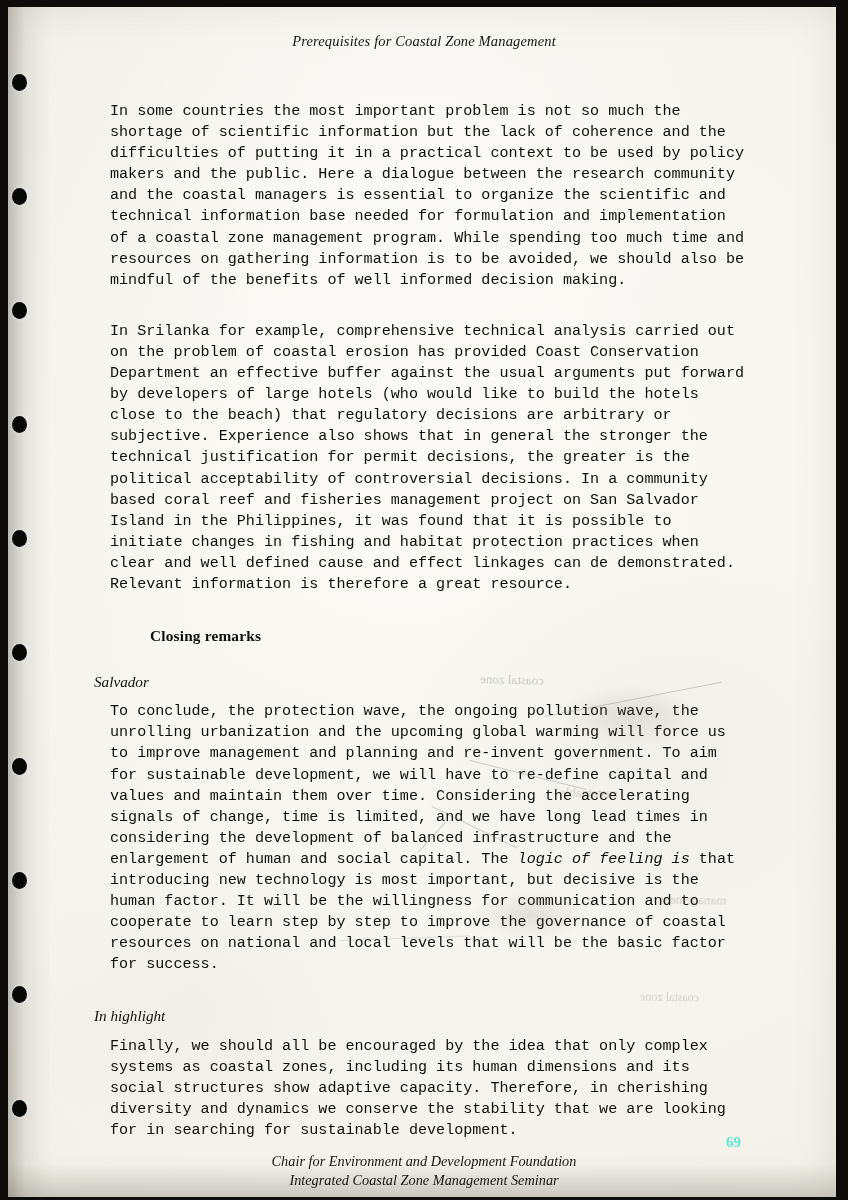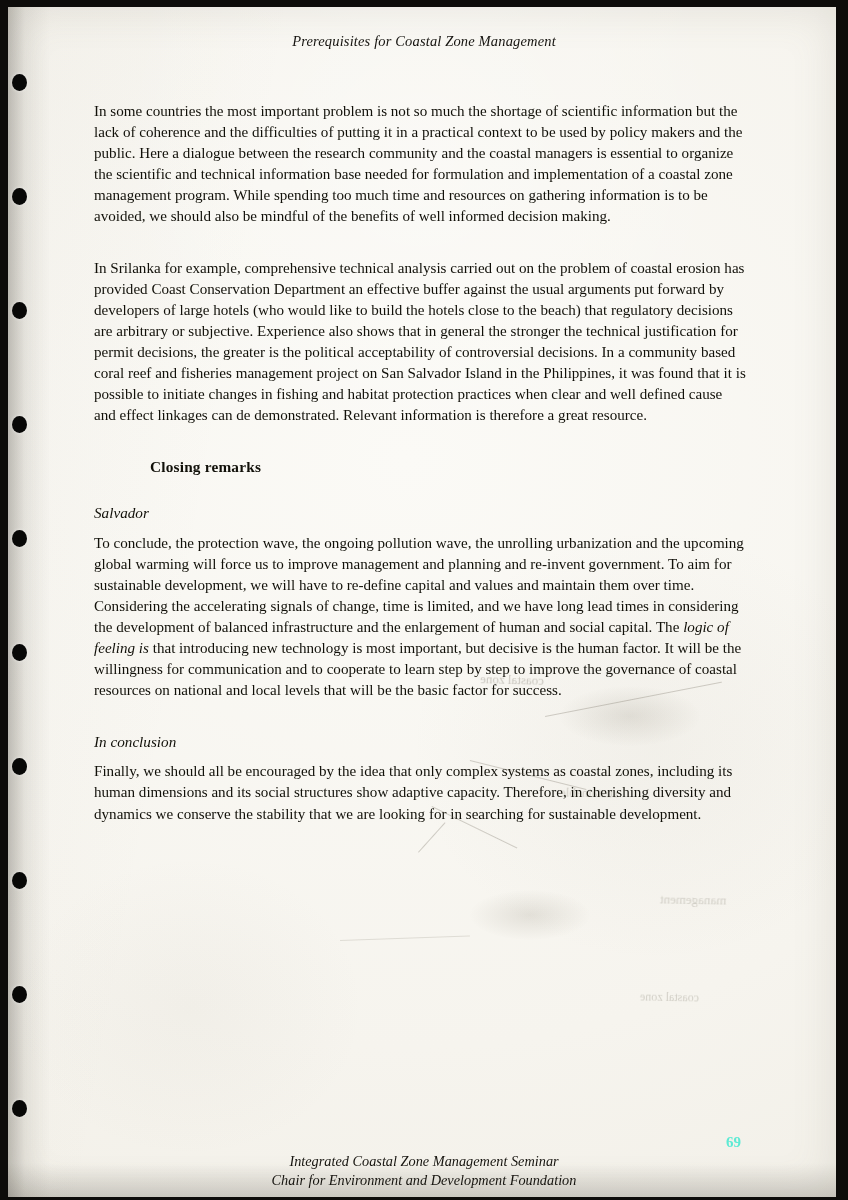--- a/index.html
+++ b/index.html
@@ -102,7 +102,8 @@
   }
 
   .para {
-    margin: 0 0 21px 0;
+    margin: 0 0 21px 16px;
+    font-family: Liberation Mono, monospace;
   }
   .para.tight { margin-bottom: 0; }
 

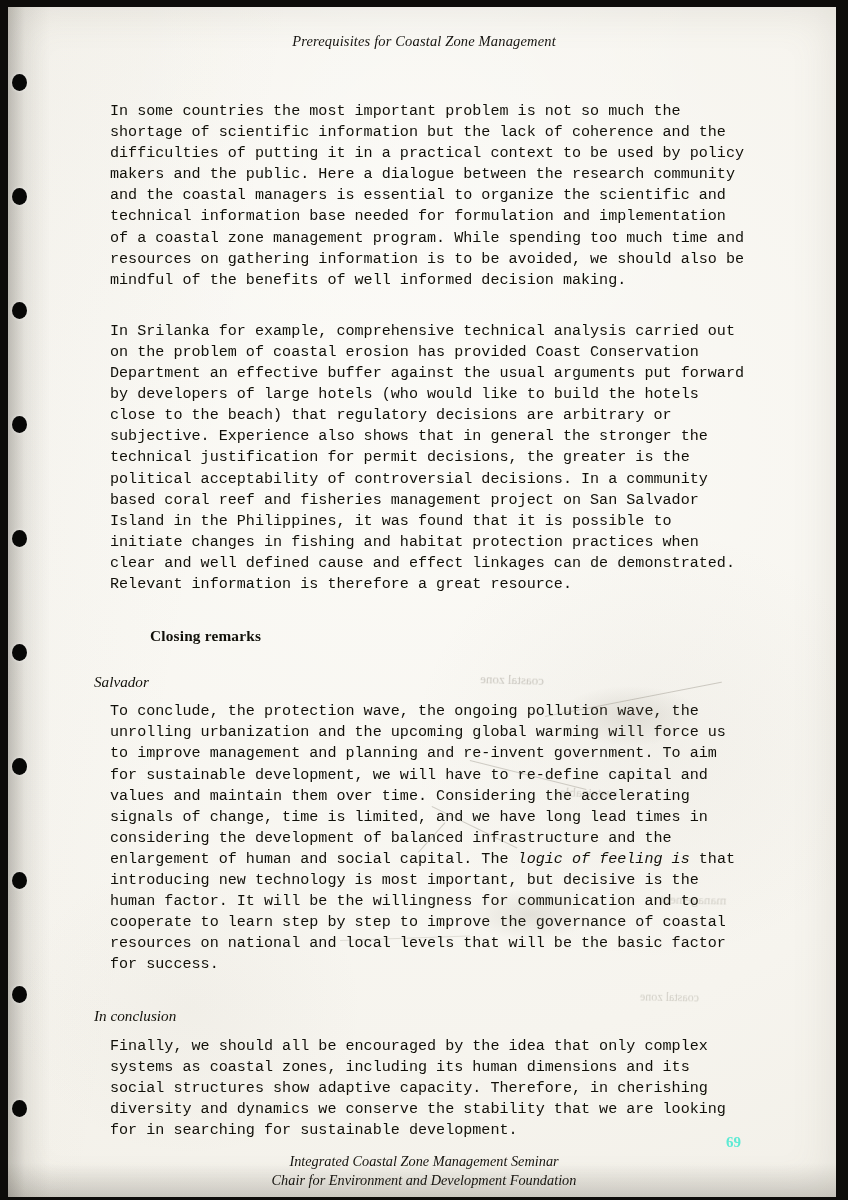--- a/index.html
+++ b/index.html
@@ -212,7 +212,7 @@
 
     <div class="gap-sm"></div>
 
-    <p class="h-sub">In conclusion</p>
+    <p class="h-sub">In highlight</p>
 
     <div class="gap-sm"></div>
 

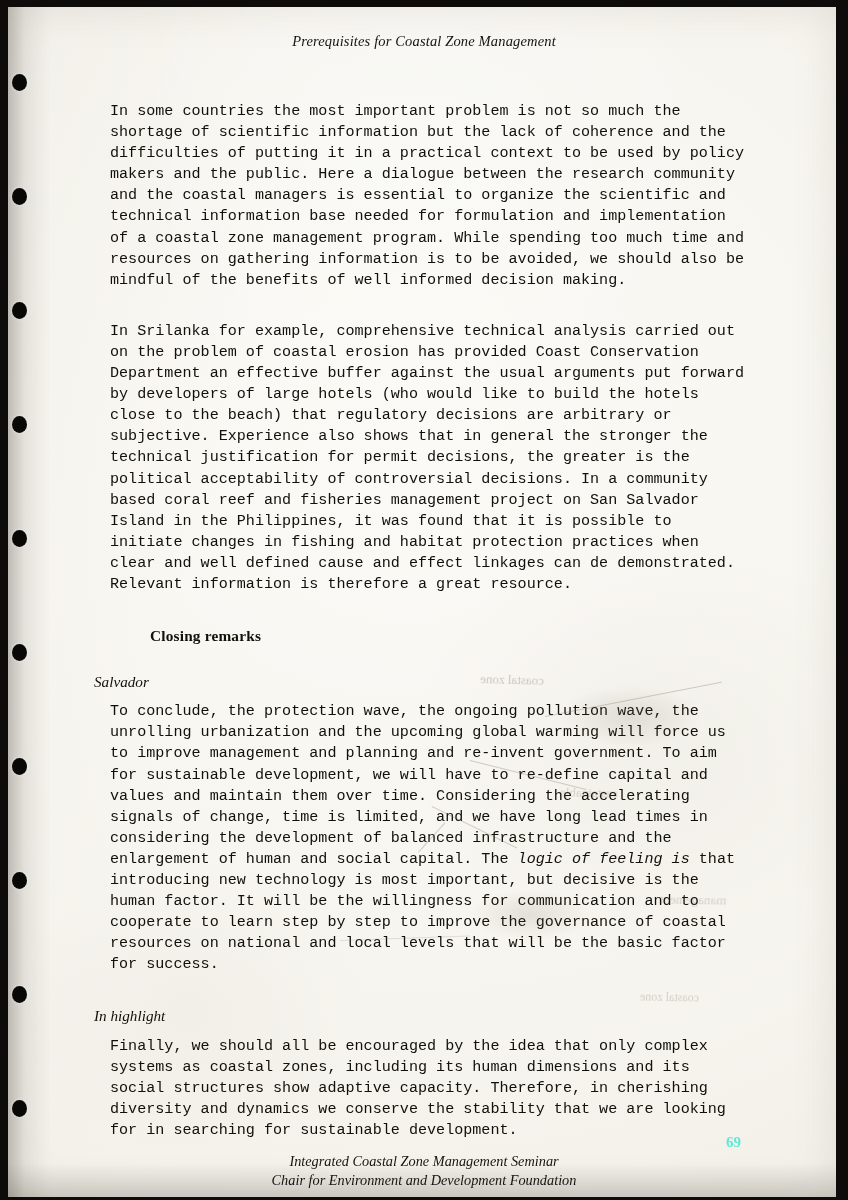--- a/index.html
+++ b/index.html
@@ -224,8 +224,8 @@
   <div class="folio">69</div>
 
   <div class="colophon">
+    <div>Chair for Environment and Development Foundation</div>
     <div>Integrated Coastal Zone Management Seminar</div>
-    <div>Chair for Environment and Development Foundation</div>
   </div>
 
   <div class="punch-holes" id="punchHoles">

